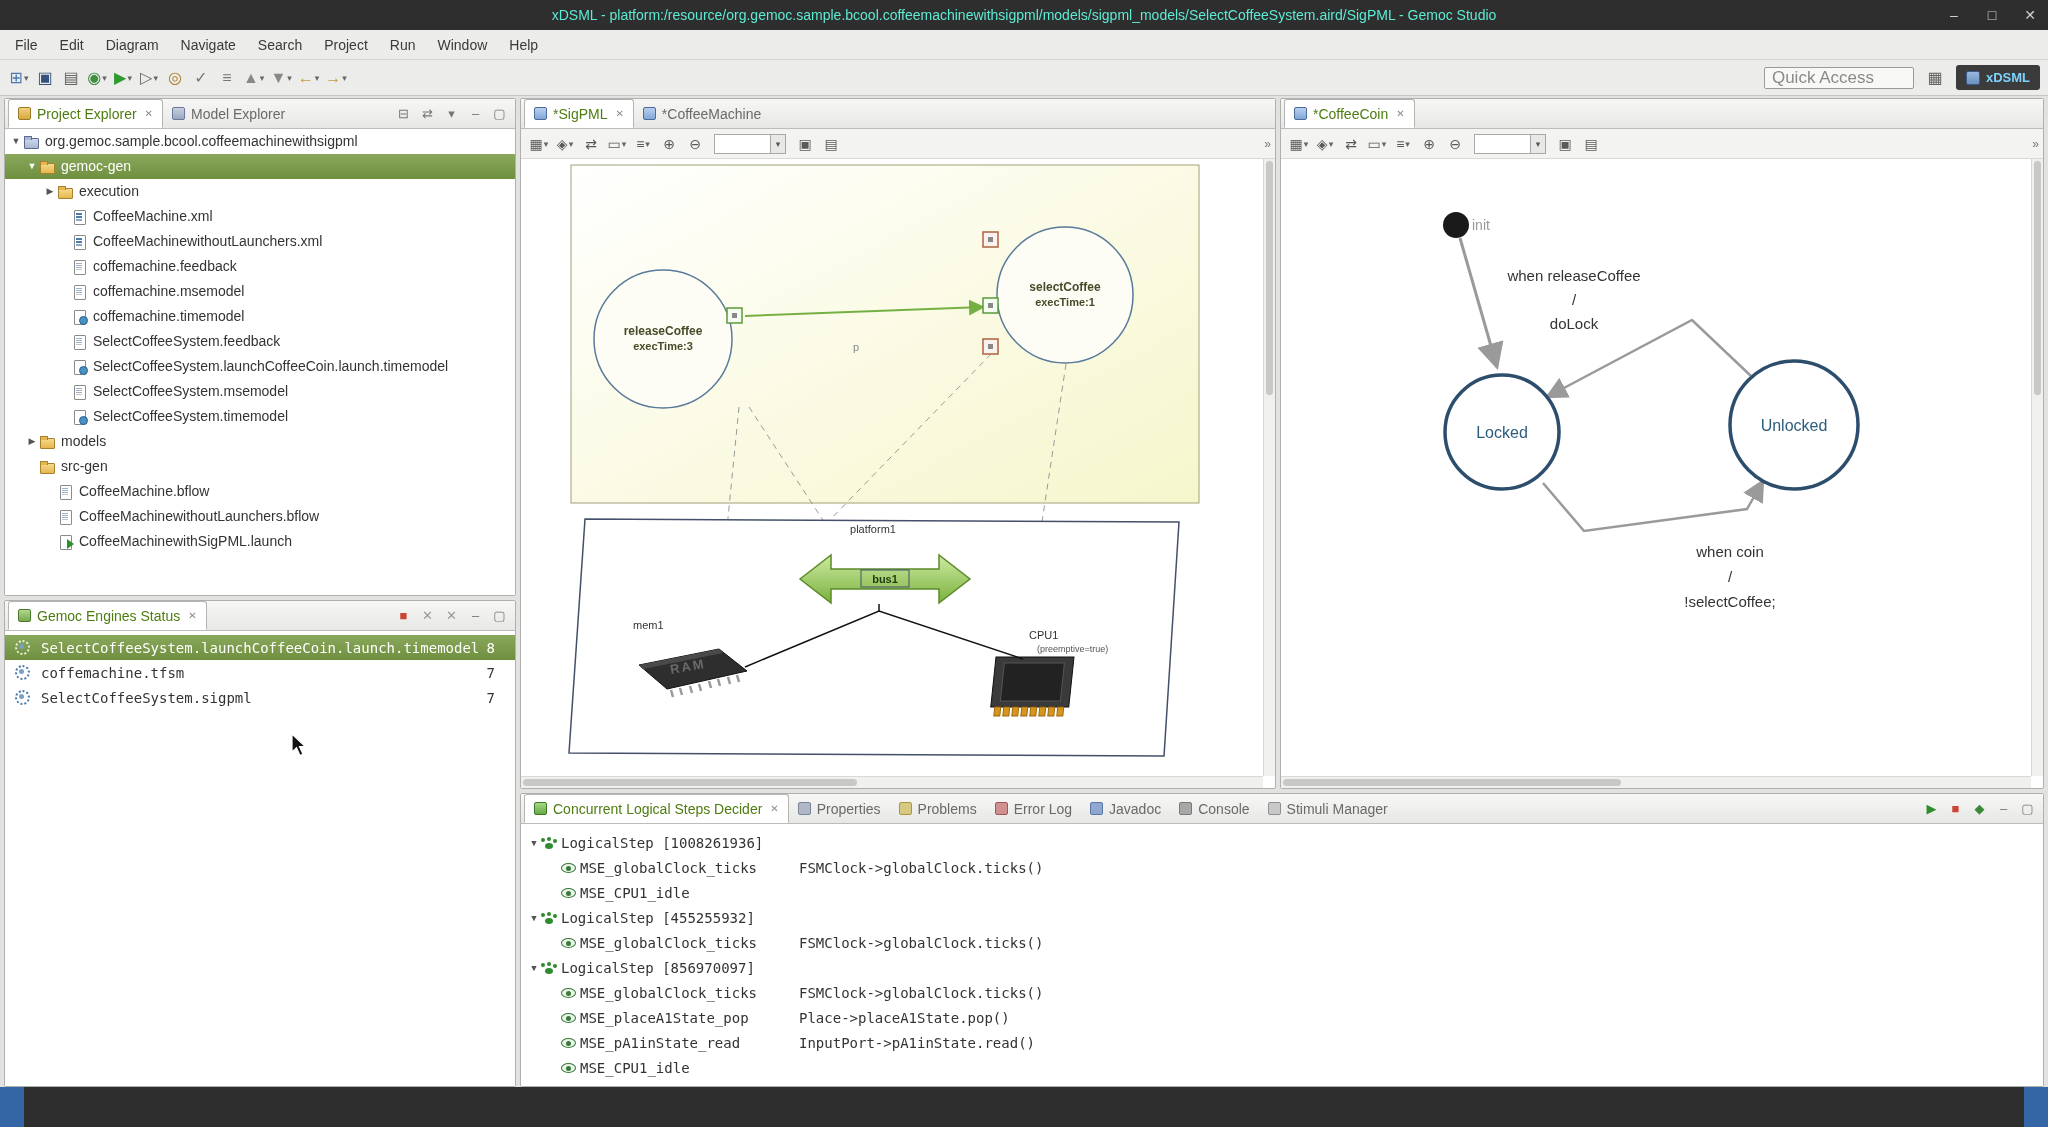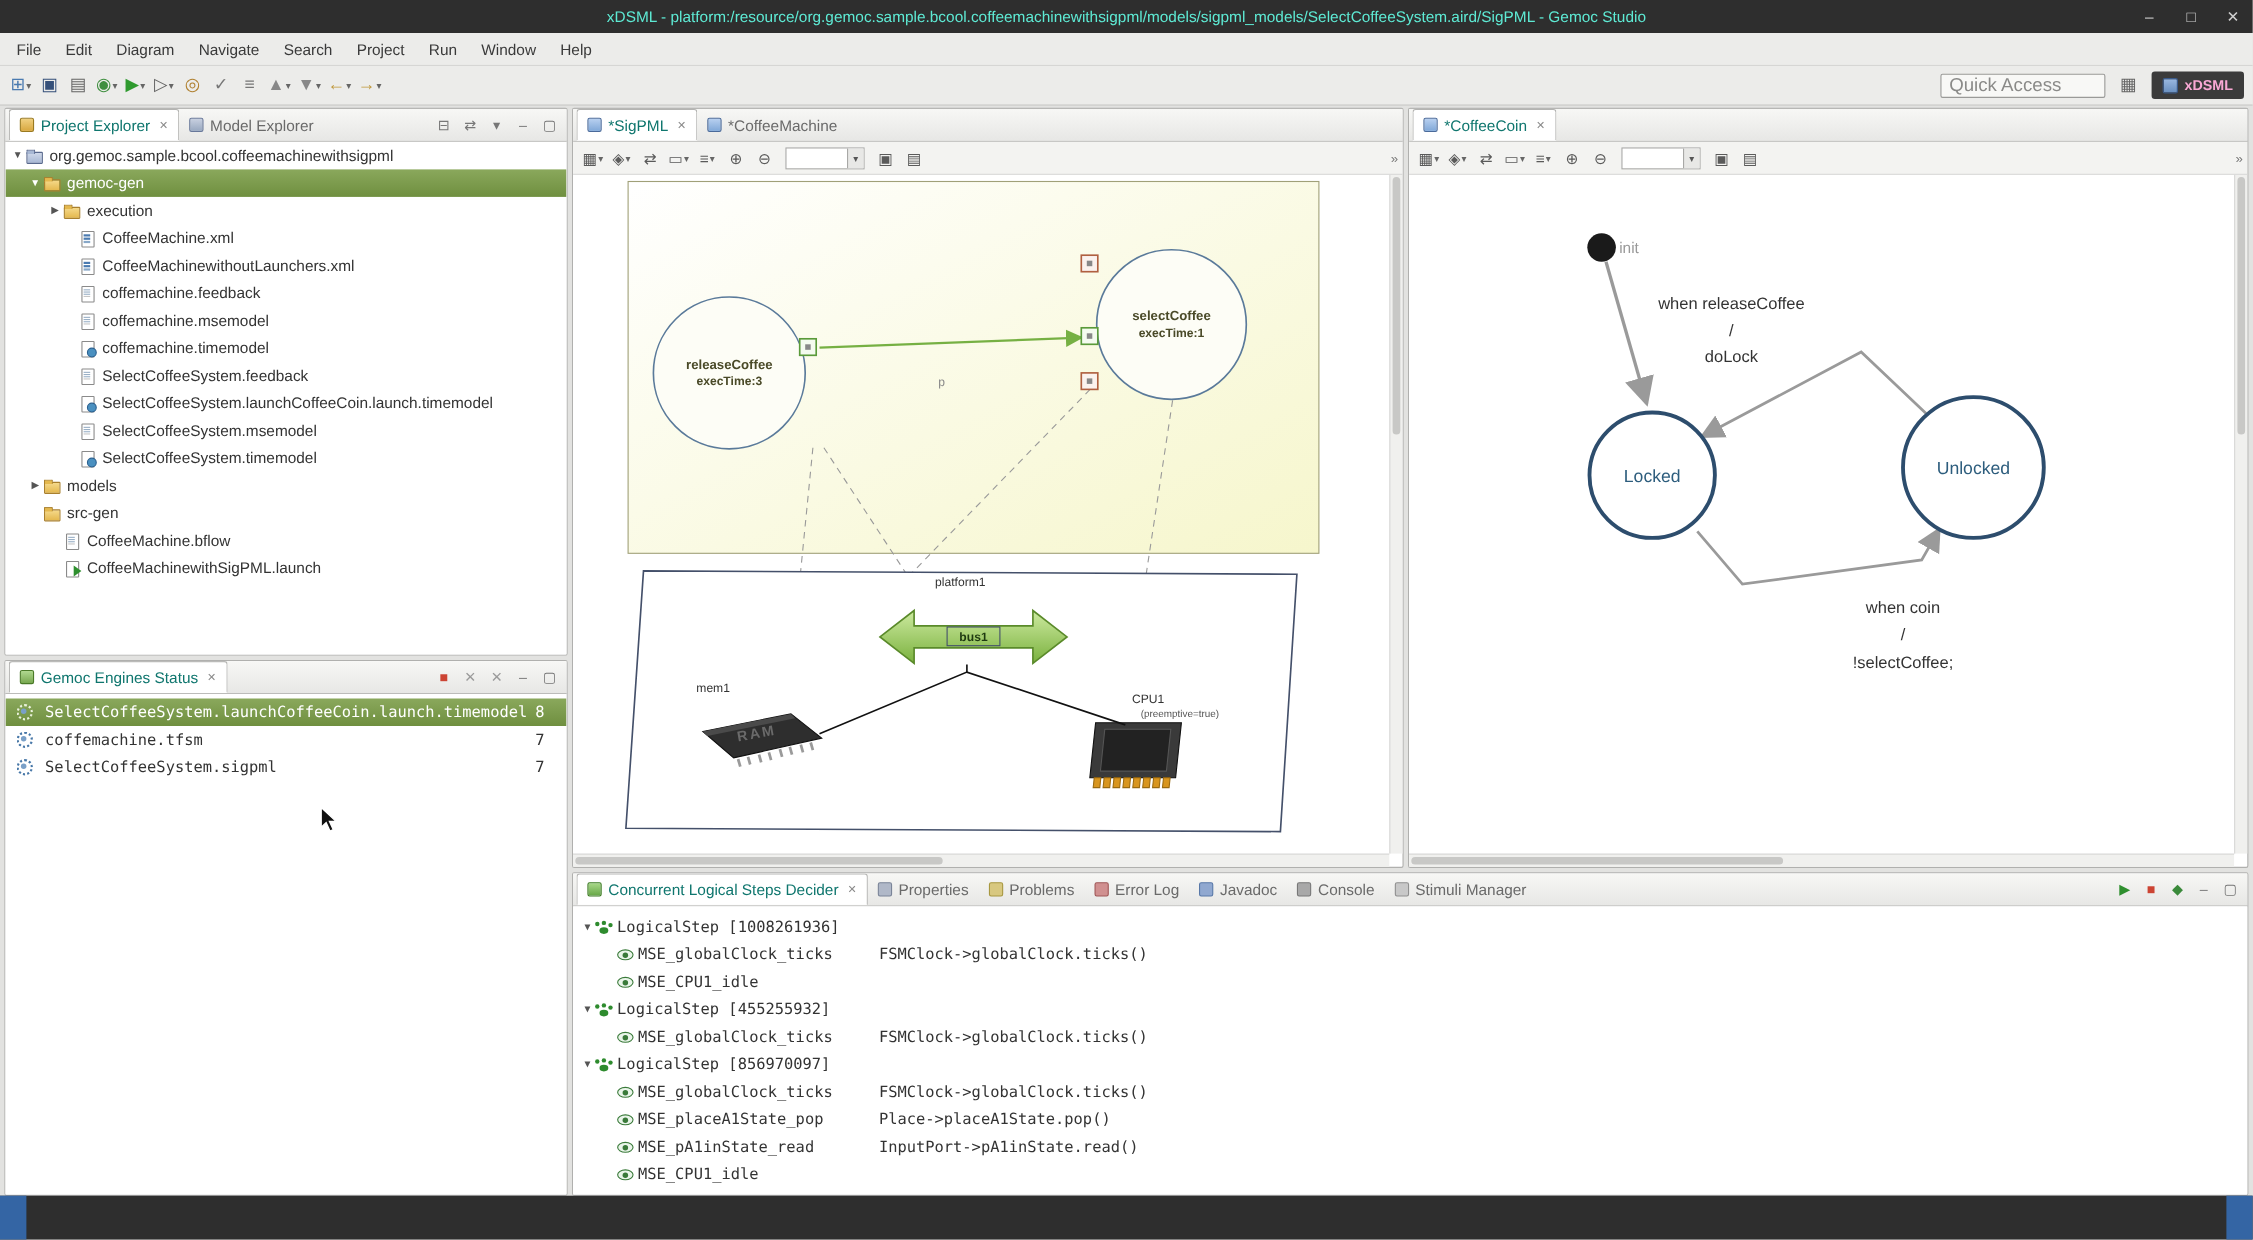--- a/index.html
+++ b/index.html
@@ -20,7 +20,7 @@
   .dd::after{content:"▾"}
   .toolbar-right{margin-left:auto;display:flex;align-items:center;gap:8px;padding-right:8px}
   .qa{width:150px;height:22px;border:1px solid #9a9a98;border-radius:2px;background:#f8f8f6;color:#8a8a88;font-size:17px;display:flex;align-items:center;padding:0 7px}
-  .persp{height:25px;background:#3b3b3b;border-radius:3px;color:#f9a8d4;display:flex;align-items:center;gap:6px;padding:0 10px;font-size:13px;font-weight:bold}
+  .persp{height:25px;background:#3b3b3b;border-radius:3px;color:#7dd3fc;display:flex;align-items:center;gap:6px;padding:0 10px;font-size:13px;font-weight:bold}
   .persp-ico{width:14px;height:14px;background:linear-gradient(#9ab8e0,#6a90c0);border:1px solid #3a5a8a;border-radius:2px}
 
   

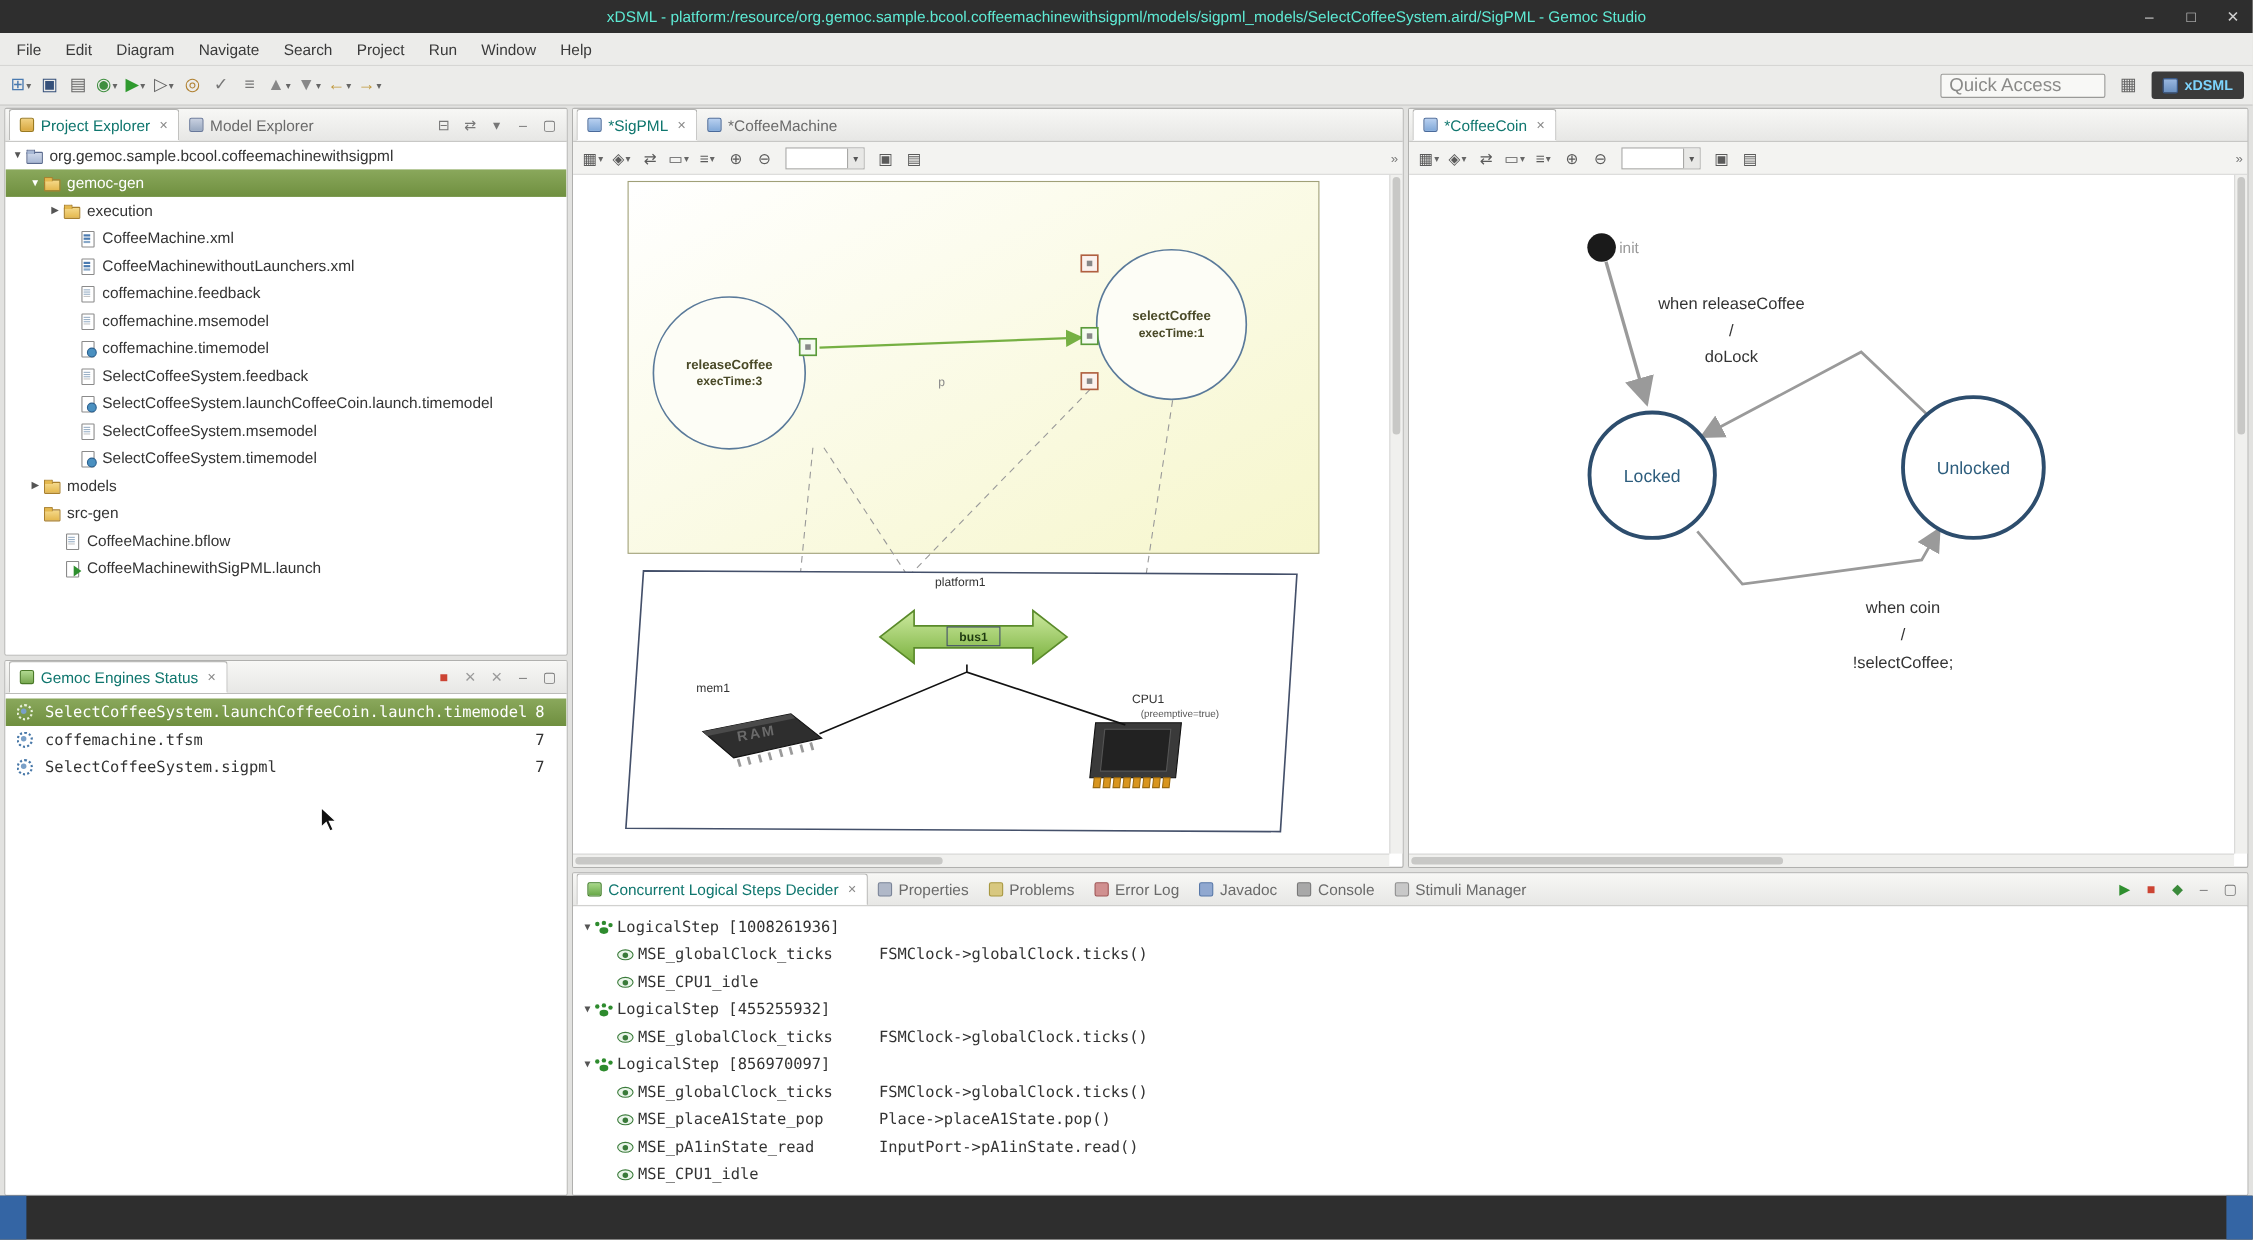--- a/index.html
+++ b/index.html
@@ -28,7 +28,7 @@
   .phead{position:absolute;left:0;top:0;right:0;height:30px;background:linear-gradient(#f7f7f5,#e7e7e5);border-bottom:1px solid #bcbcba;display:flex;align-items:flex-end;padding-left:3px}
   .tabs{display:flex;align-items:flex-end;height:30px}
   .tab{display:flex;align-items:center;height:29px;padding:0 9px;font-size:14px;color:#6a6a6a;gap:6px;white-space:nowrap}
-  .tab.active{background:#fff;border:1px solid #b4b4b2;border-bottom:1px solid #fff;border-radius:3px 3px 0 0;color:#0f766e}
+  .tab.active{background:#fff;border:1px solid #b4b4b2;border-bottom:1px solid #fff;border-radius:3px 3px 0 0;color:#4d7c0f}
   .tclose{display:none;font-size:10px;color:#8a8a8a;margin-left:2px}
   .tab.active .tclose{display:inline}
   .tclose::before{content:"✕"}

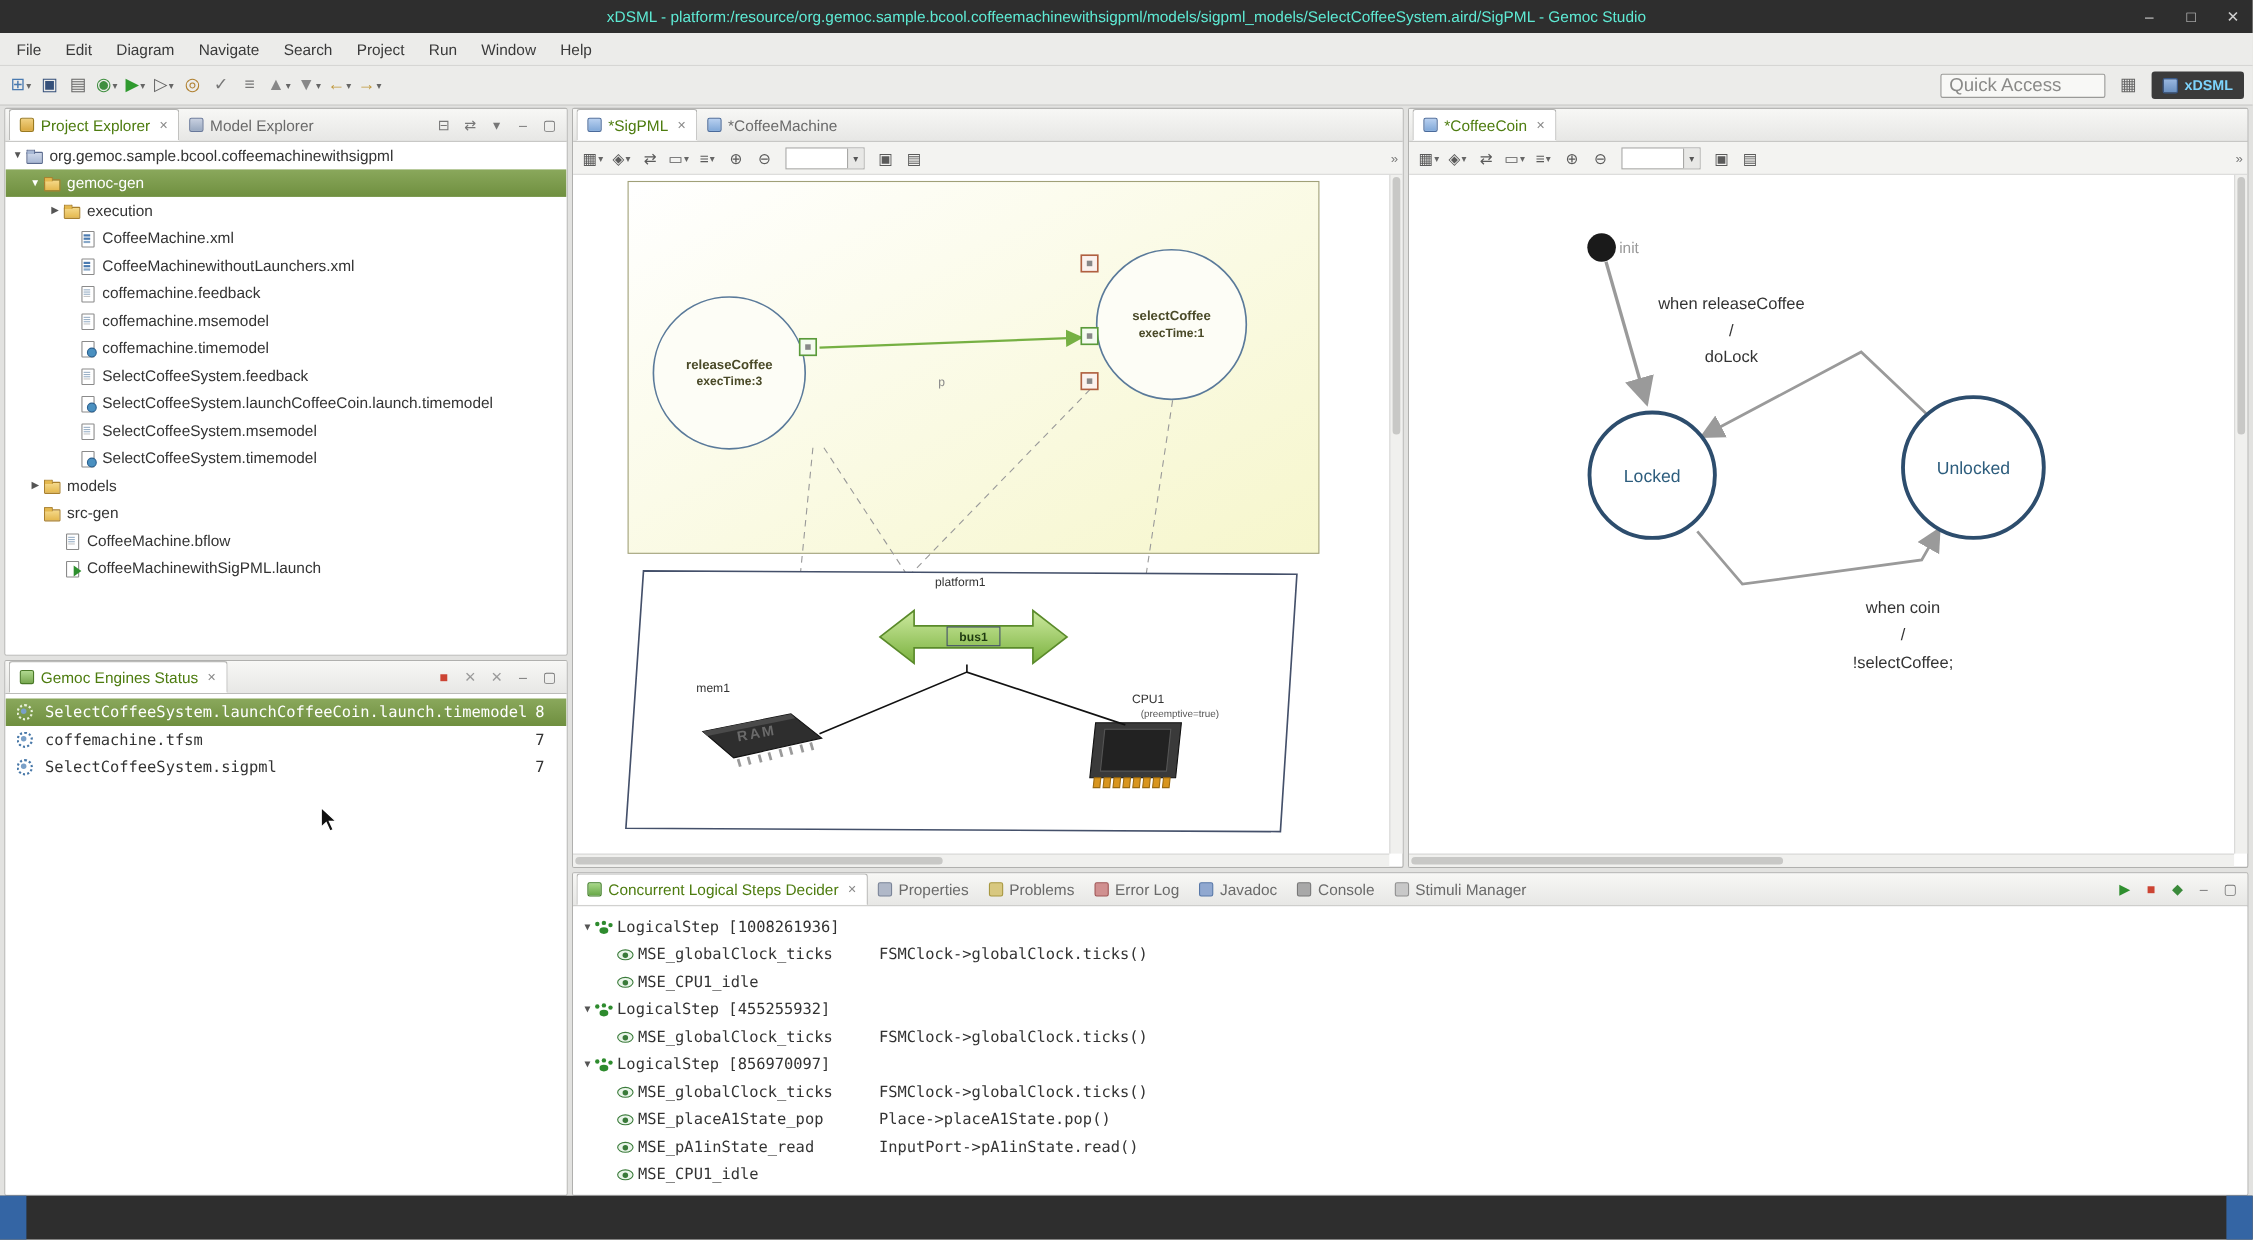--- a/index.html
+++ b/index.html
@@ -336,6 +336,11 @@
         <span class="tlabel">CoffeeMachine.bflow</span>
       </div>
 
+      <div class="trow" style="padding-left: 38px;">
+        <span class="arr i-none"></span>
+        <span class="fi i-file"></span>
+        <span class="tlabel">CoffeeMachinewithoutLaunchers.bflow</span>
+      </div>
 
       <div class="trow" style="padding-left: 38px;">
         <span class="arr i-none"></span>

